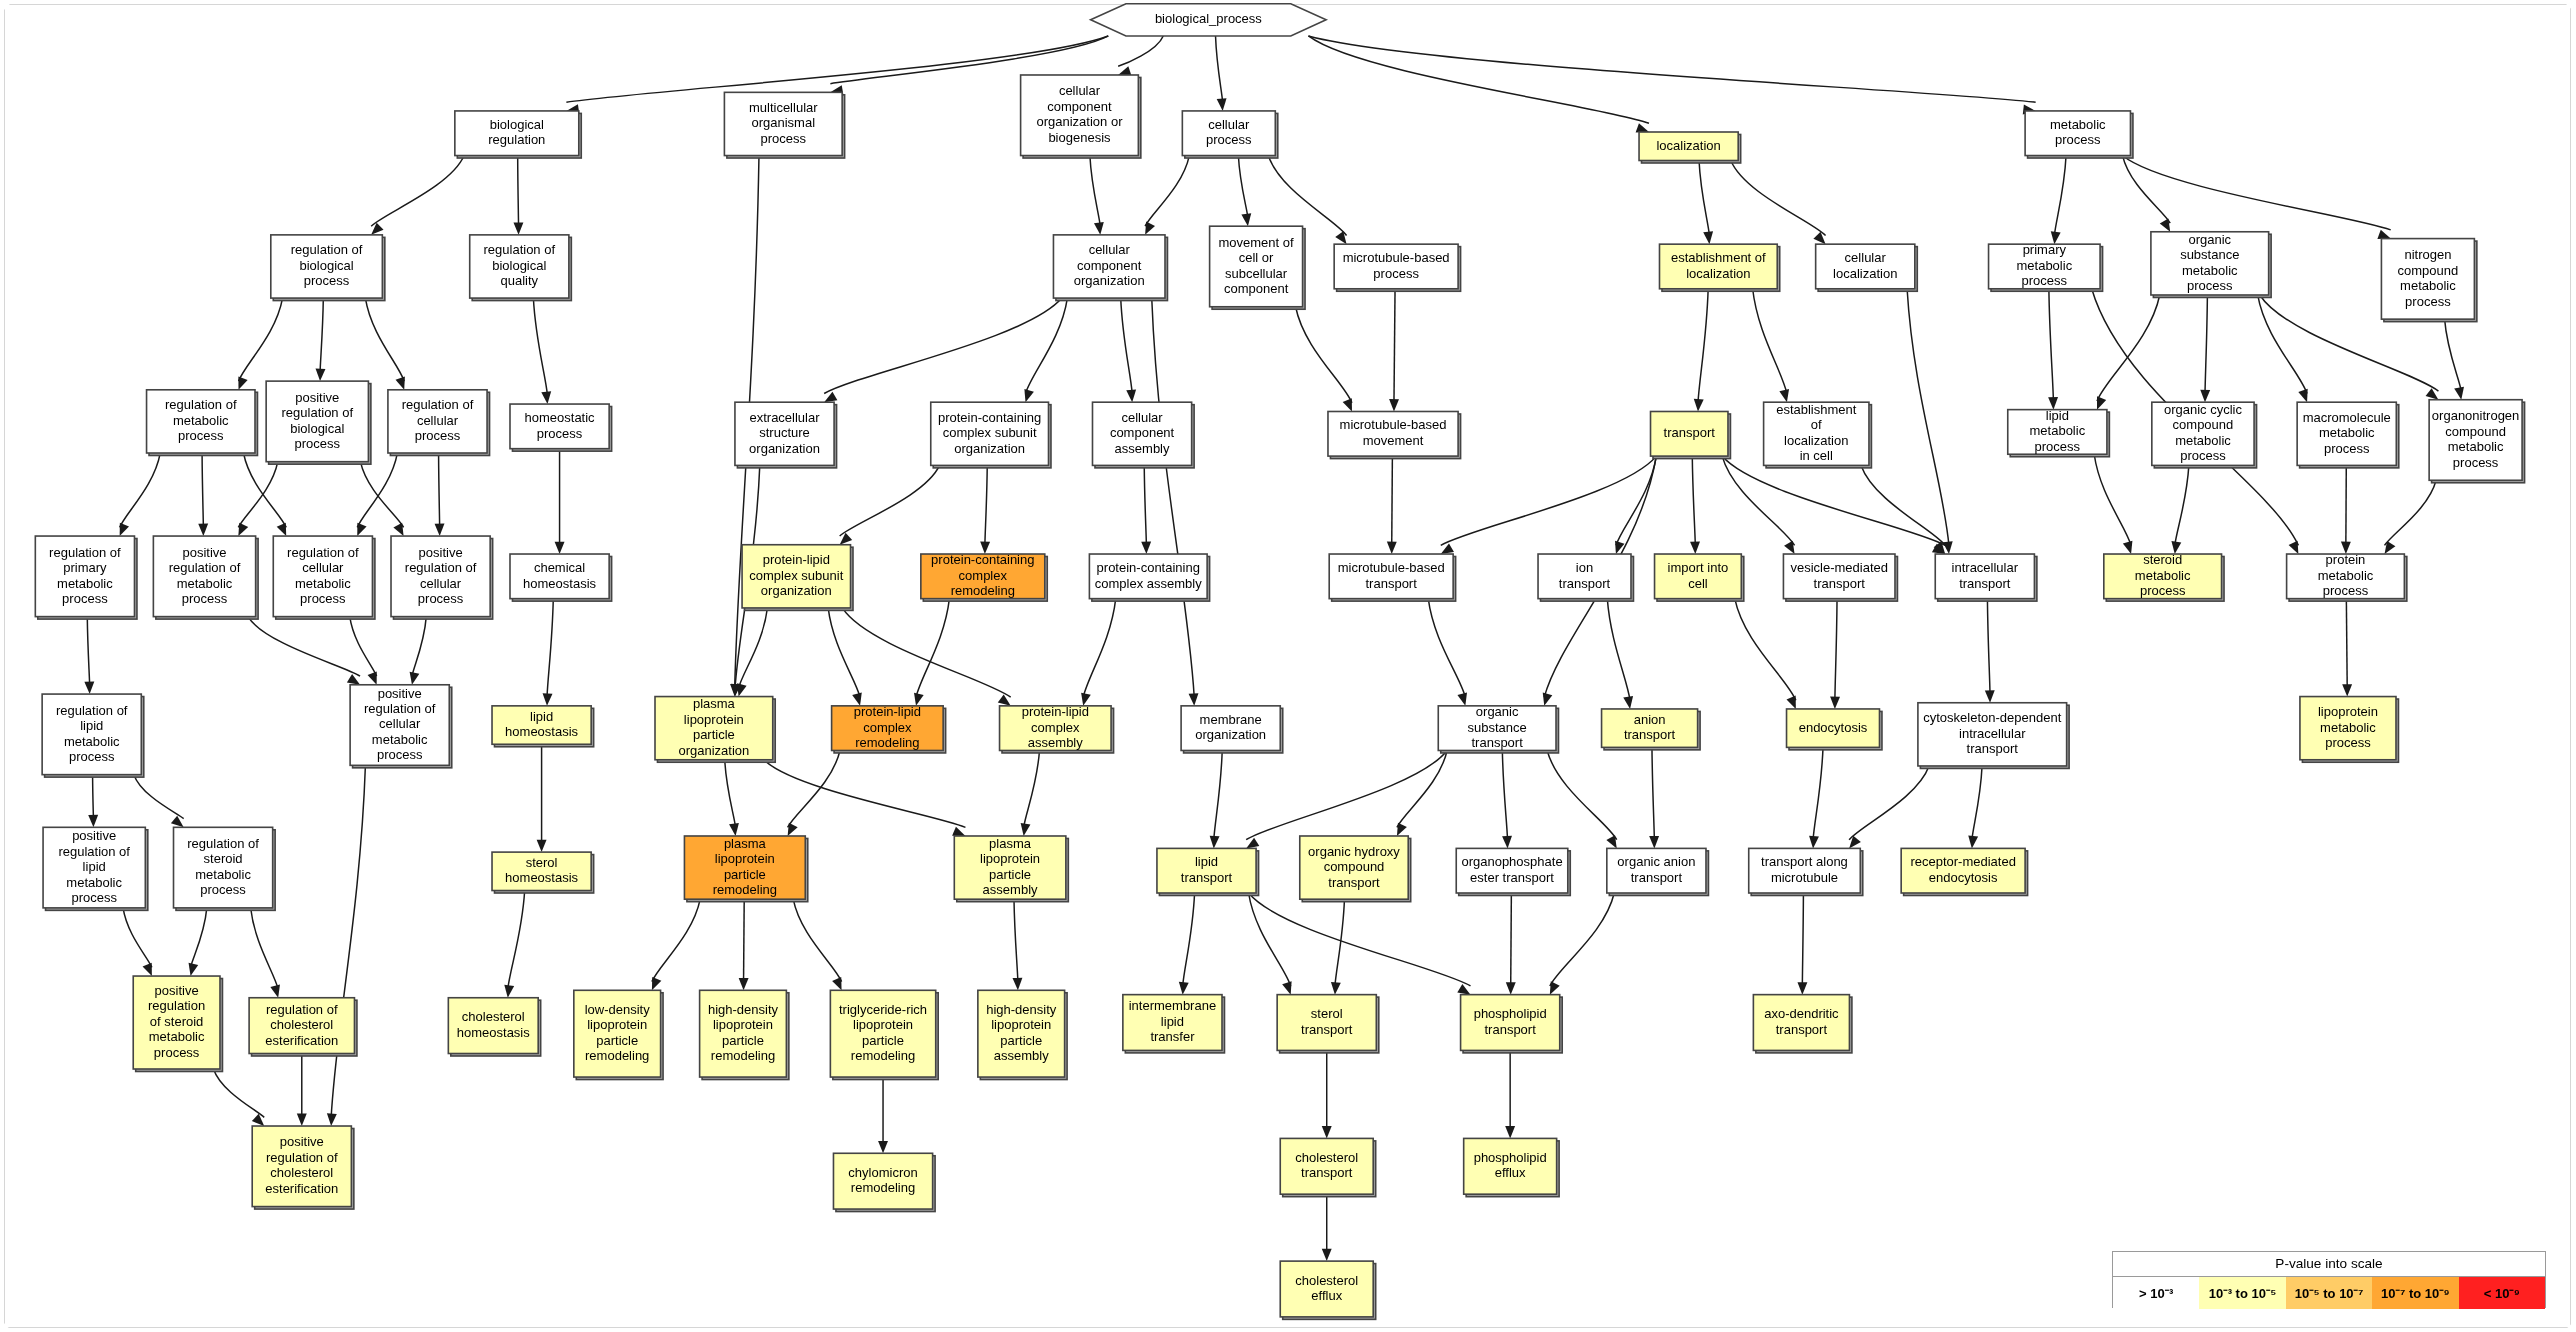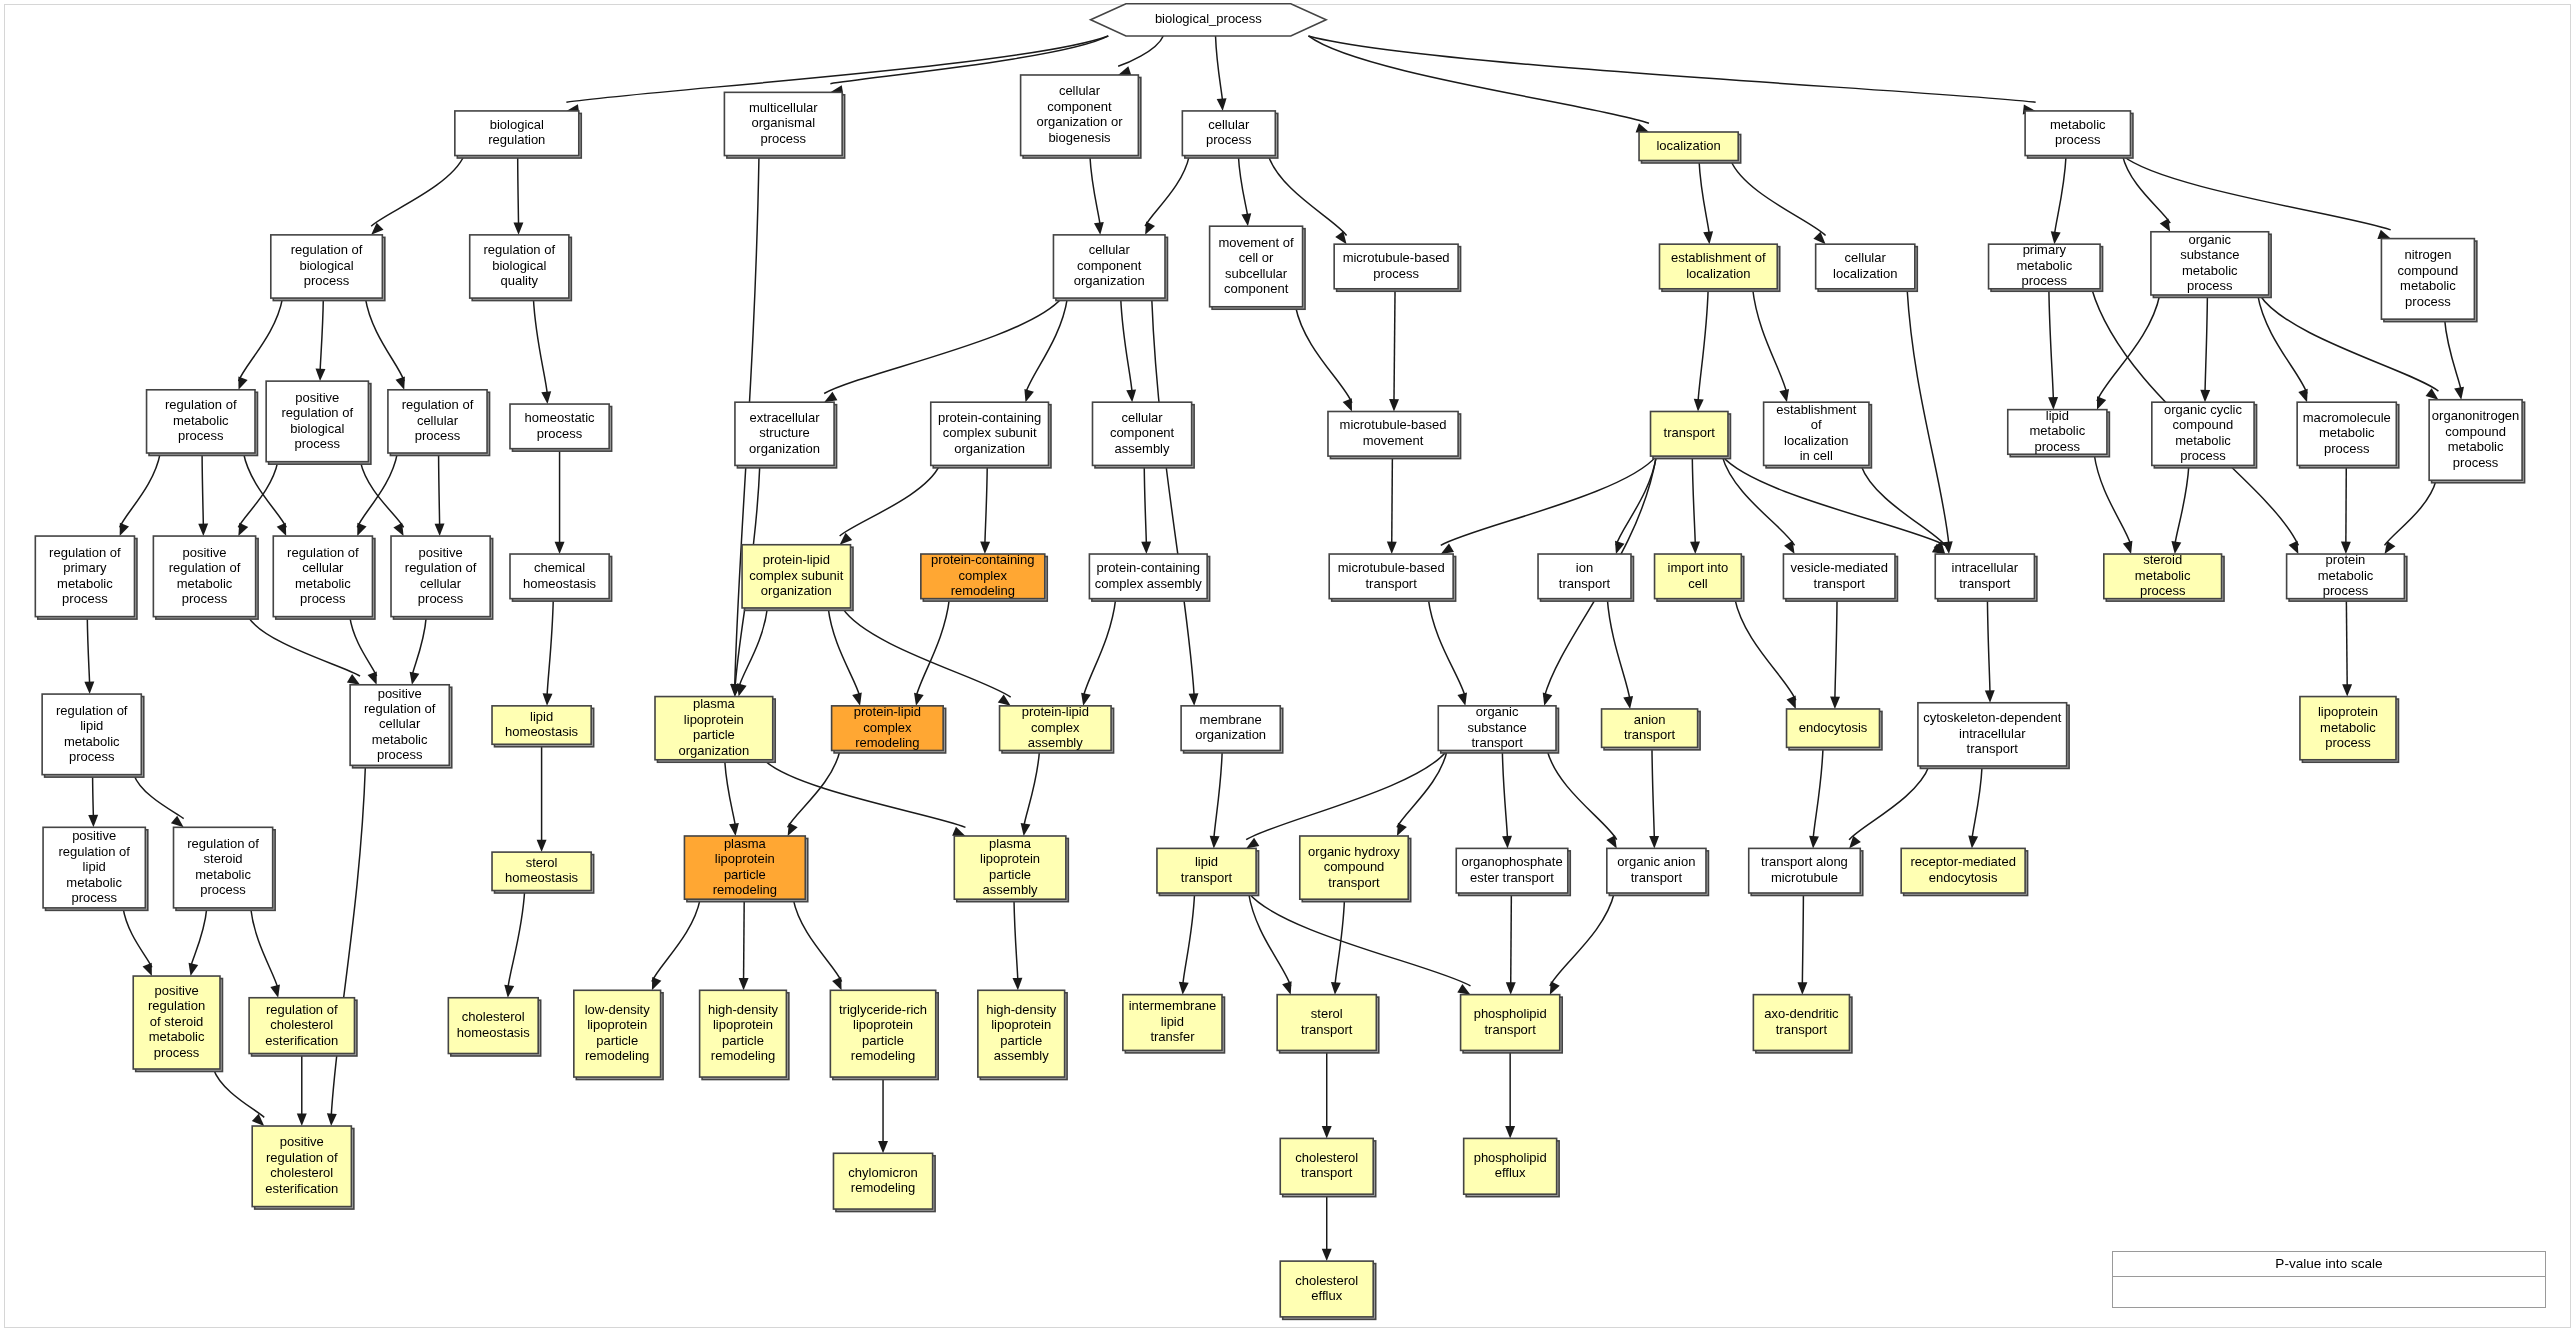--- a/index.html
+++ b/index.html
@@ -4,7 +4,7 @@
 <style>
   html,body{margin:0;padding:0;background:#ffffff;}
   body{font-family:"Liberation Sans", sans-serif;}
-  #stage{position:relative;width:2576px;height:1333px;background:#ffffff;overflow:hidden;}
+  #stage{position:relative;width:2576px;height:1333px;background:#ffffff;overflow:hidden;border-radius:23px;}
   #frame{position:absolute;left:3.7px;top:3.7px;width:2567px;height:1324px;border:1.2px solid #d6d6d6;box-sizing:border-box;background:#fff;}
   svg#graph{position:absolute;left:0;top:0;width:2576px;height:1333px;}
   .node rect{stroke:#444444;stroke-width:2.6;}

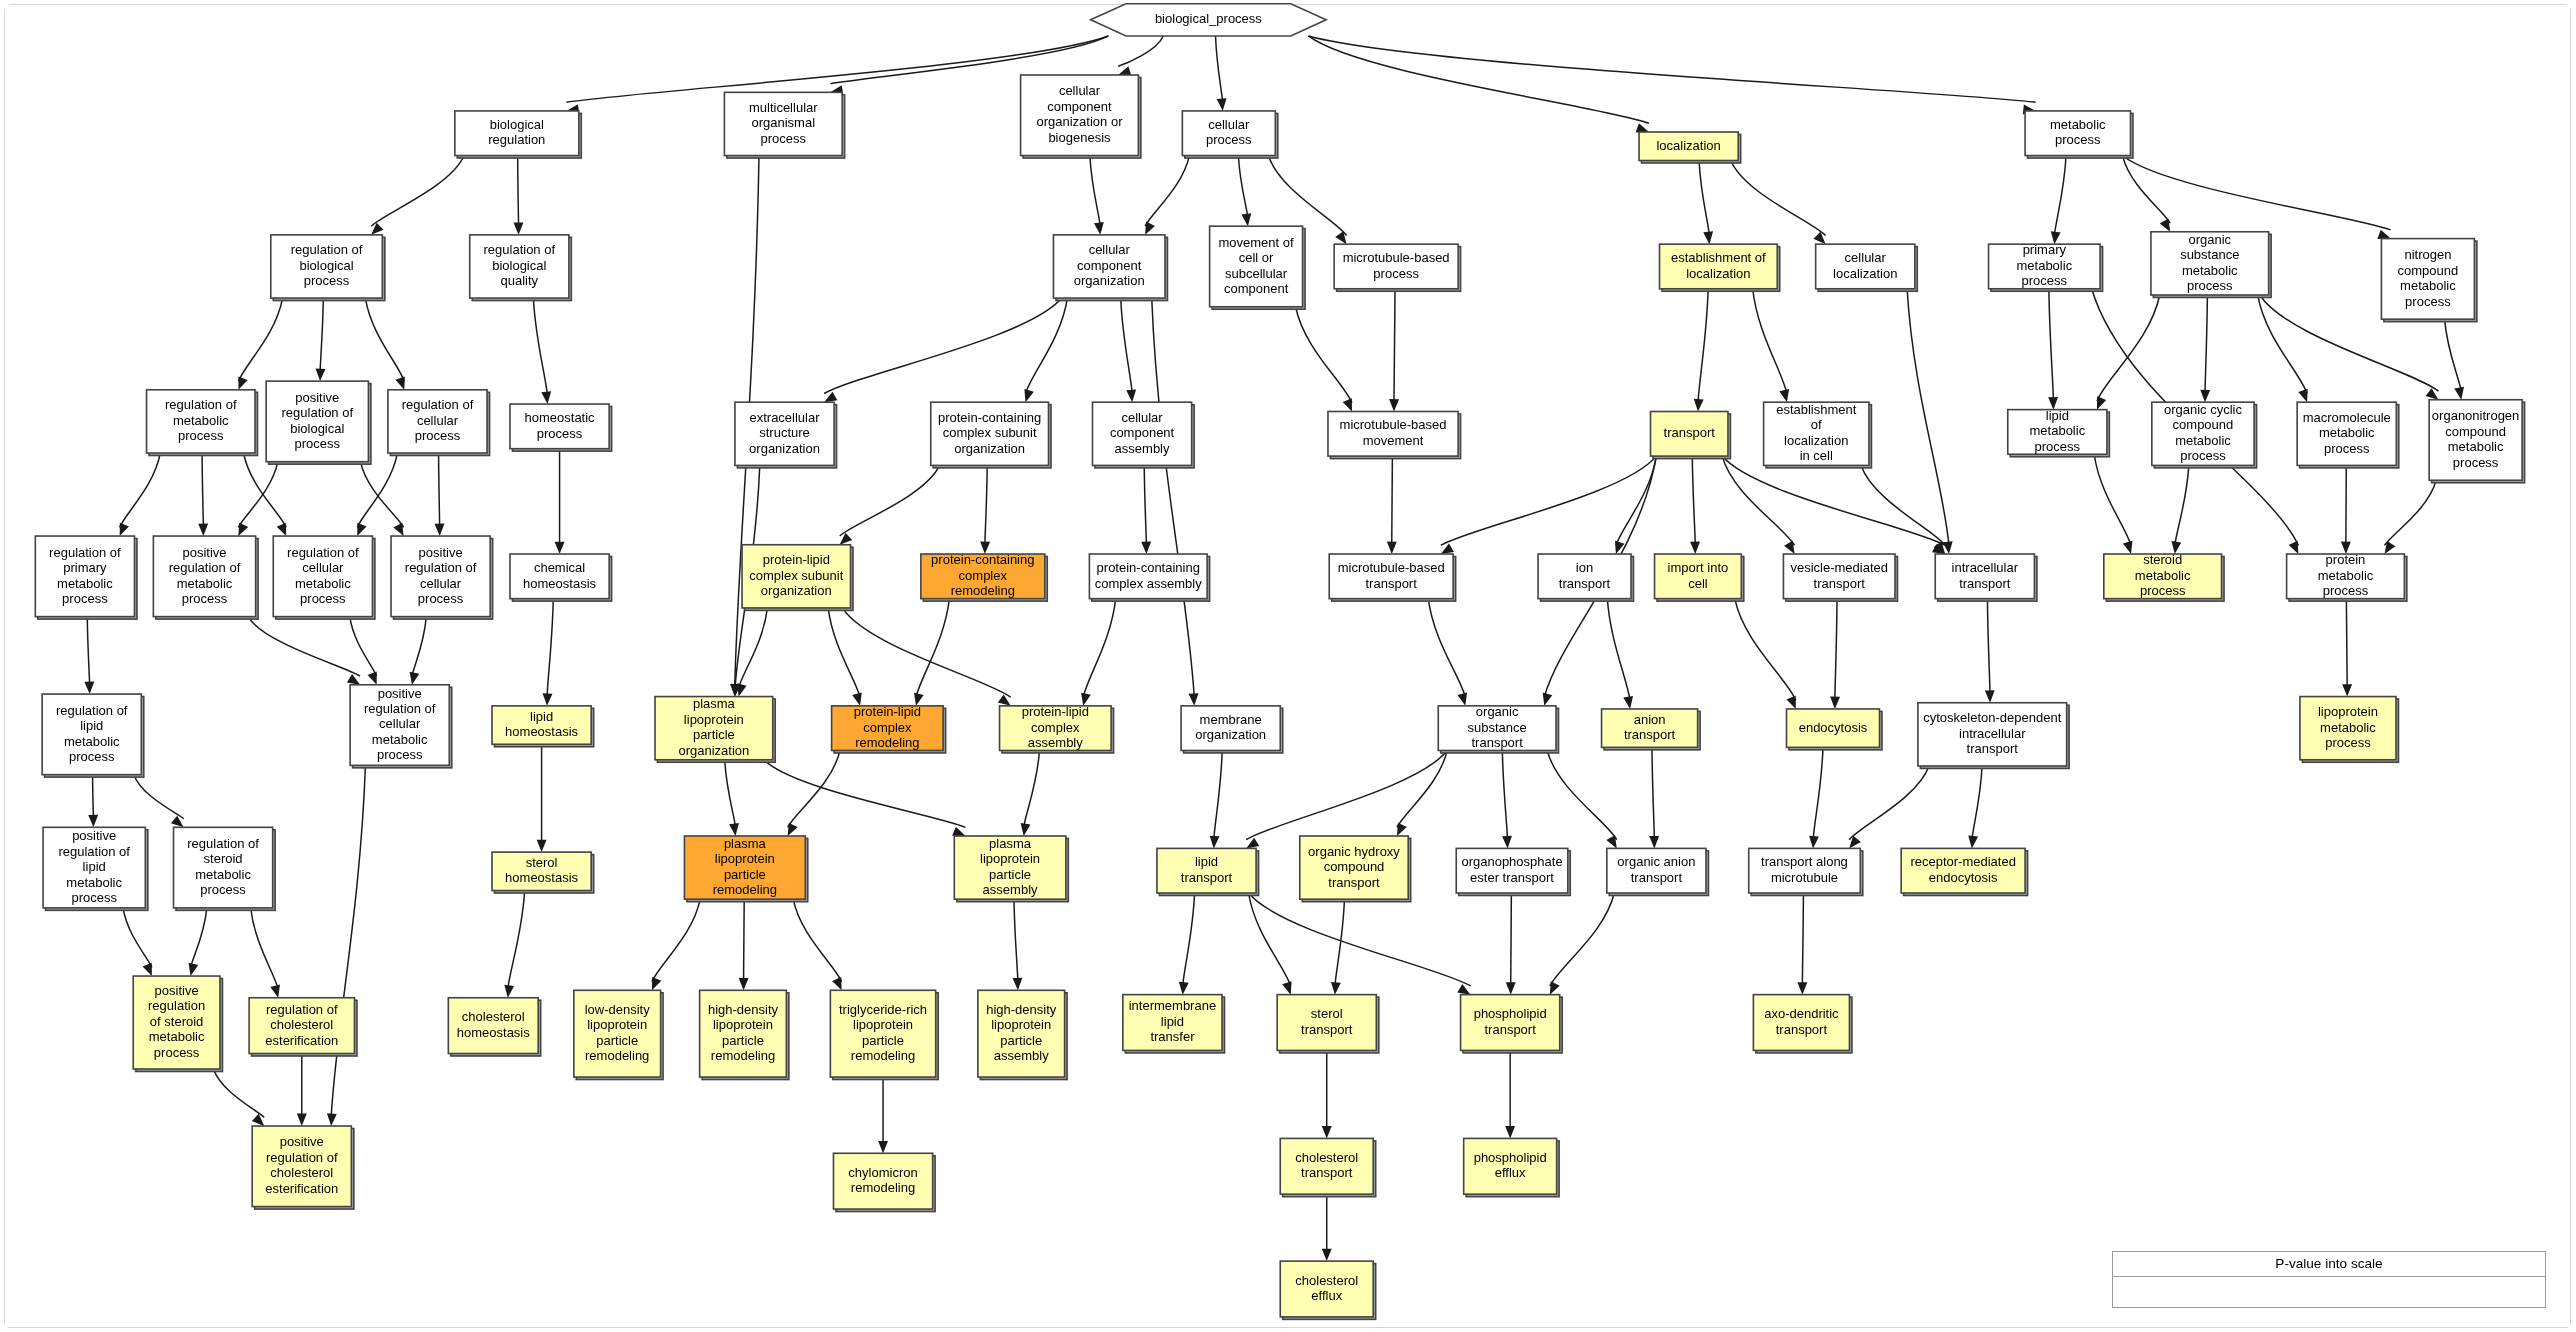--- a/index.html
+++ b/index.html
@@ -847,6 +847,13 @@
 
   <div id="legend">
     <div class="ltitle">P-value into scale</div>
+    <div class="lrow" id="legend-row">
+        <div class="lcell" style="background: rgb(255, 255, 255);">&gt; 10⁻³</div>
+        <div class="lcell" style="background: rgb(255, 255, 179);">10⁻³ to 10⁻⁵</div>
+        <div class="lcell" style="background: rgb(255, 204, 102);">10⁻⁵ to 10⁻⁷</div>
+        <div class="lcell" style="background: rgb(255, 167, 51);">10⁻⁷ to 10⁻⁹</div>
+        <div class="lcell" style="background: rgb(255, 32, 32);">&lt; 10⁻⁹</div>
+      </div>
   </div>
 </div>
 

